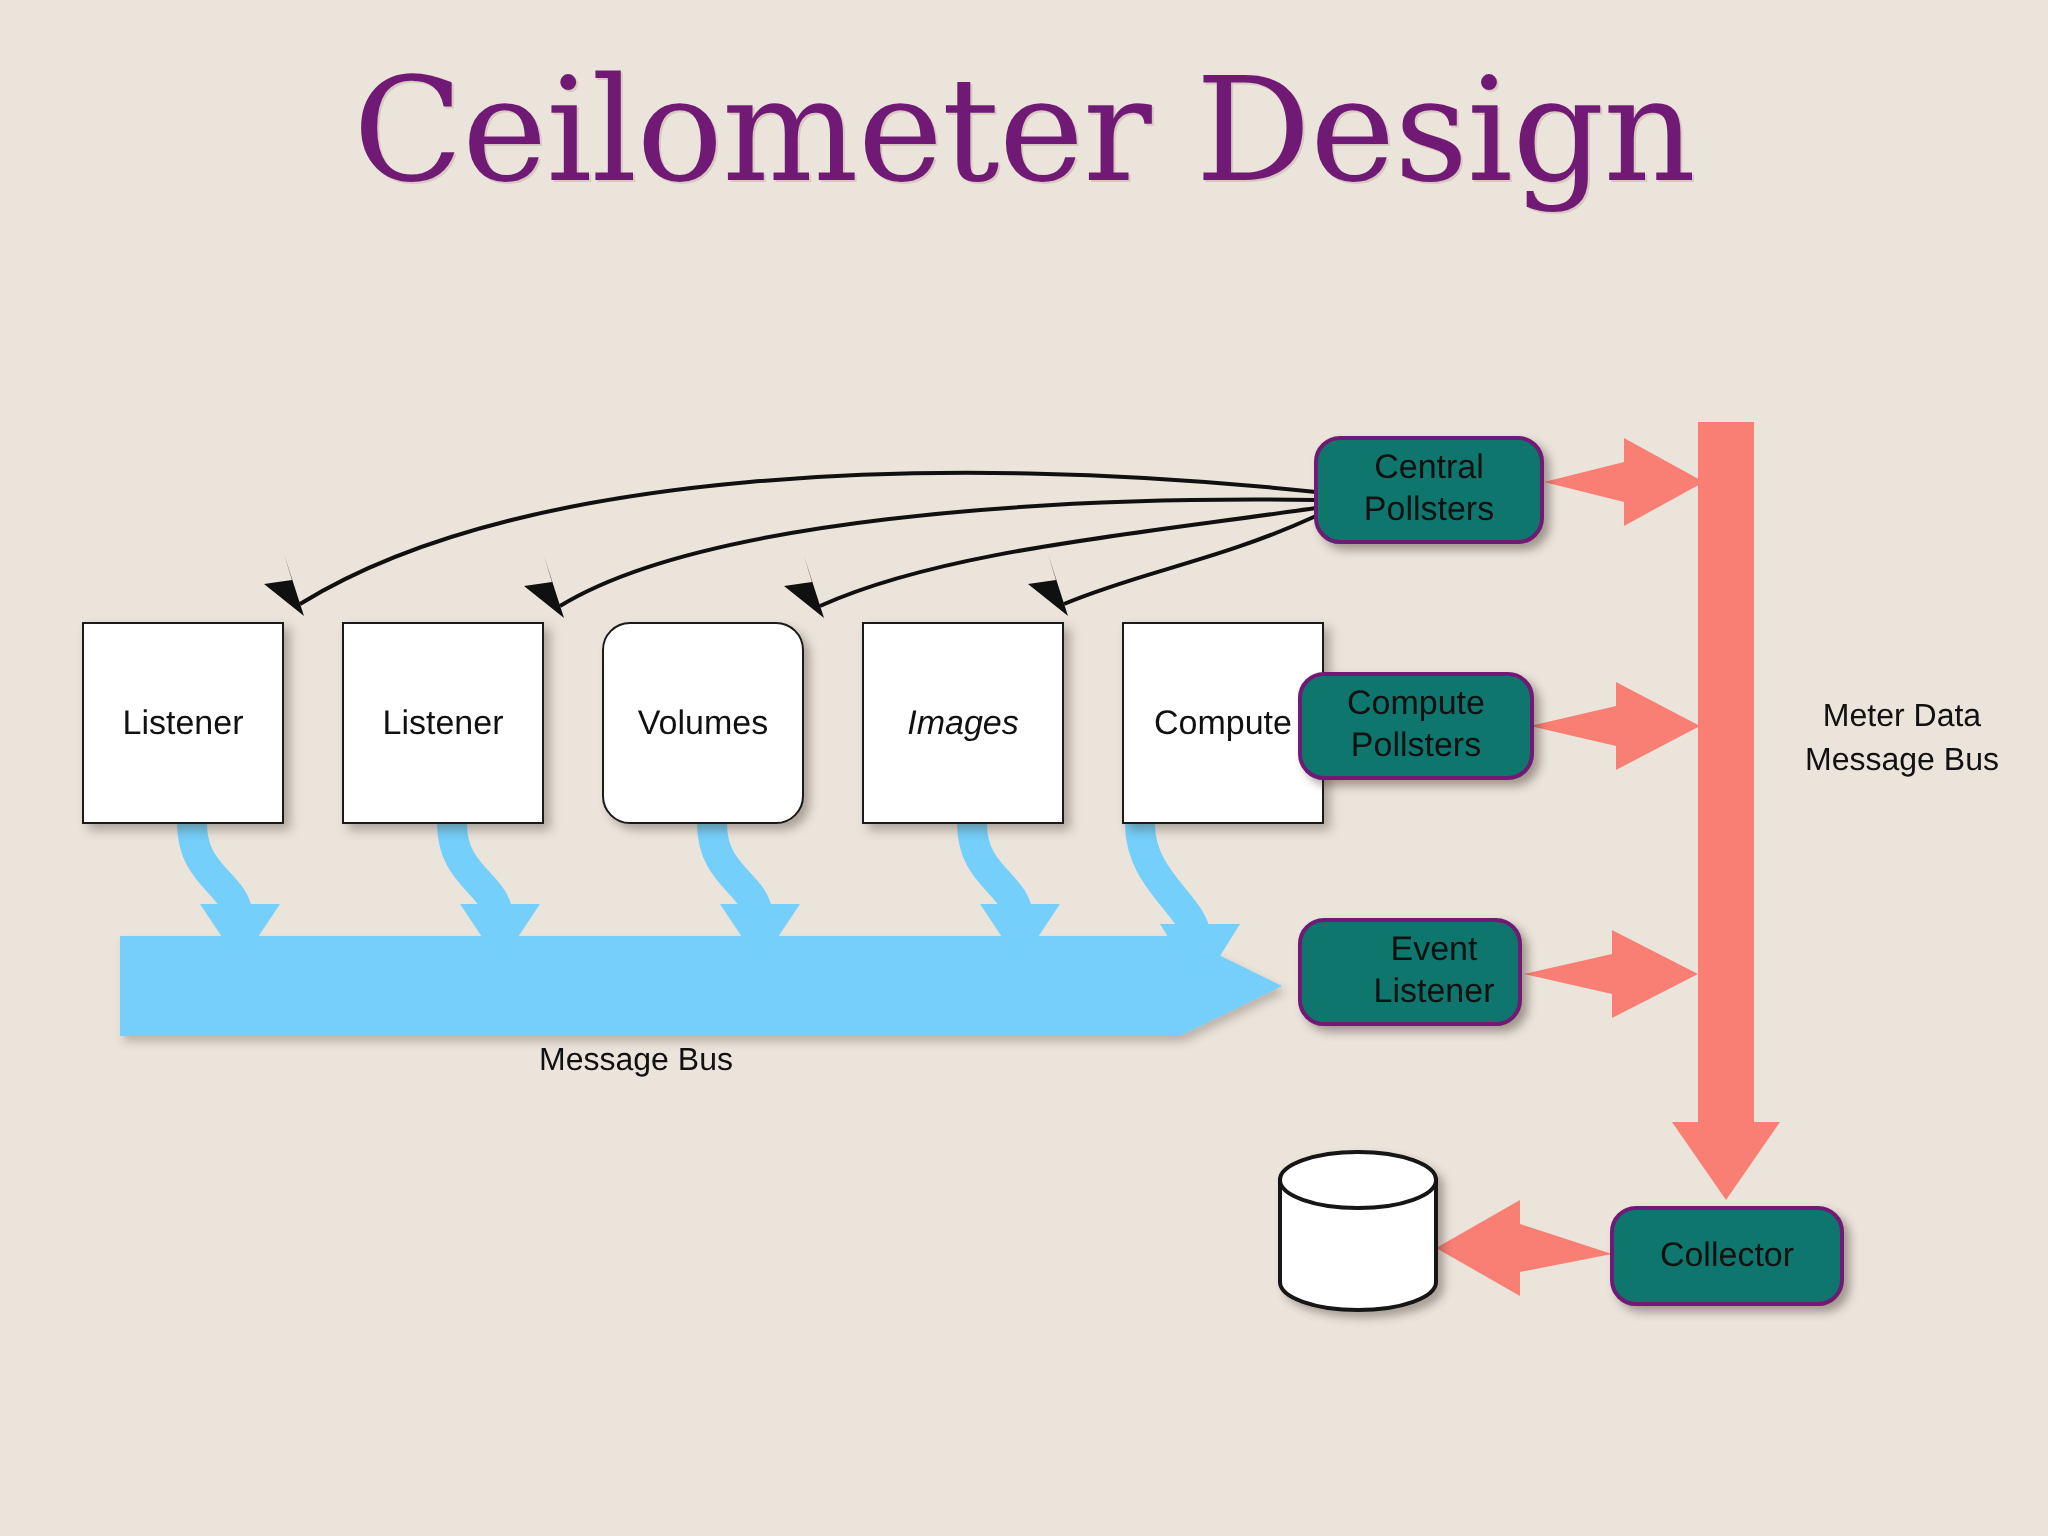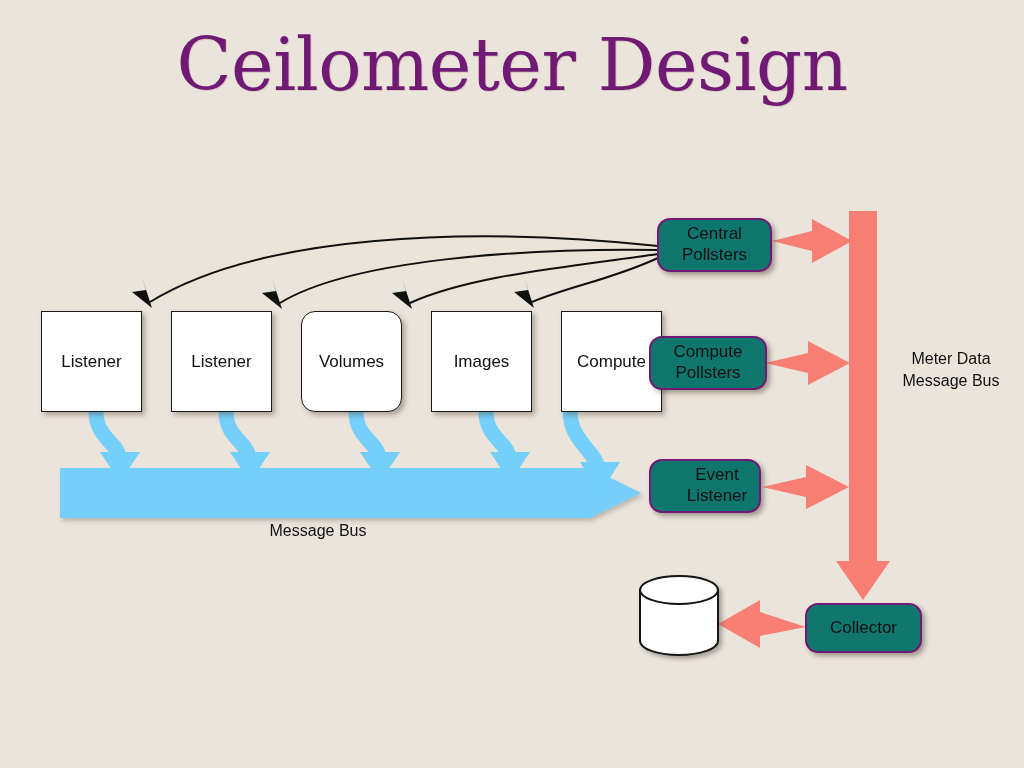--- a/index.html
+++ b/index.html
@@ -189,7 +189,7 @@
   <div class="res-box" style="left:301px; top:311px;border-radius:14px;">
     <span>Volumes</span>
   </div>
-  <div class="res-box" style="left:431px; top:311px;">
+  <div class="res-box" style="left:431px; top:311px;font-style:italic;">
     <span>Images</span>
   </div>
   <div class="res-box" style="left:561px; top:311px;">

